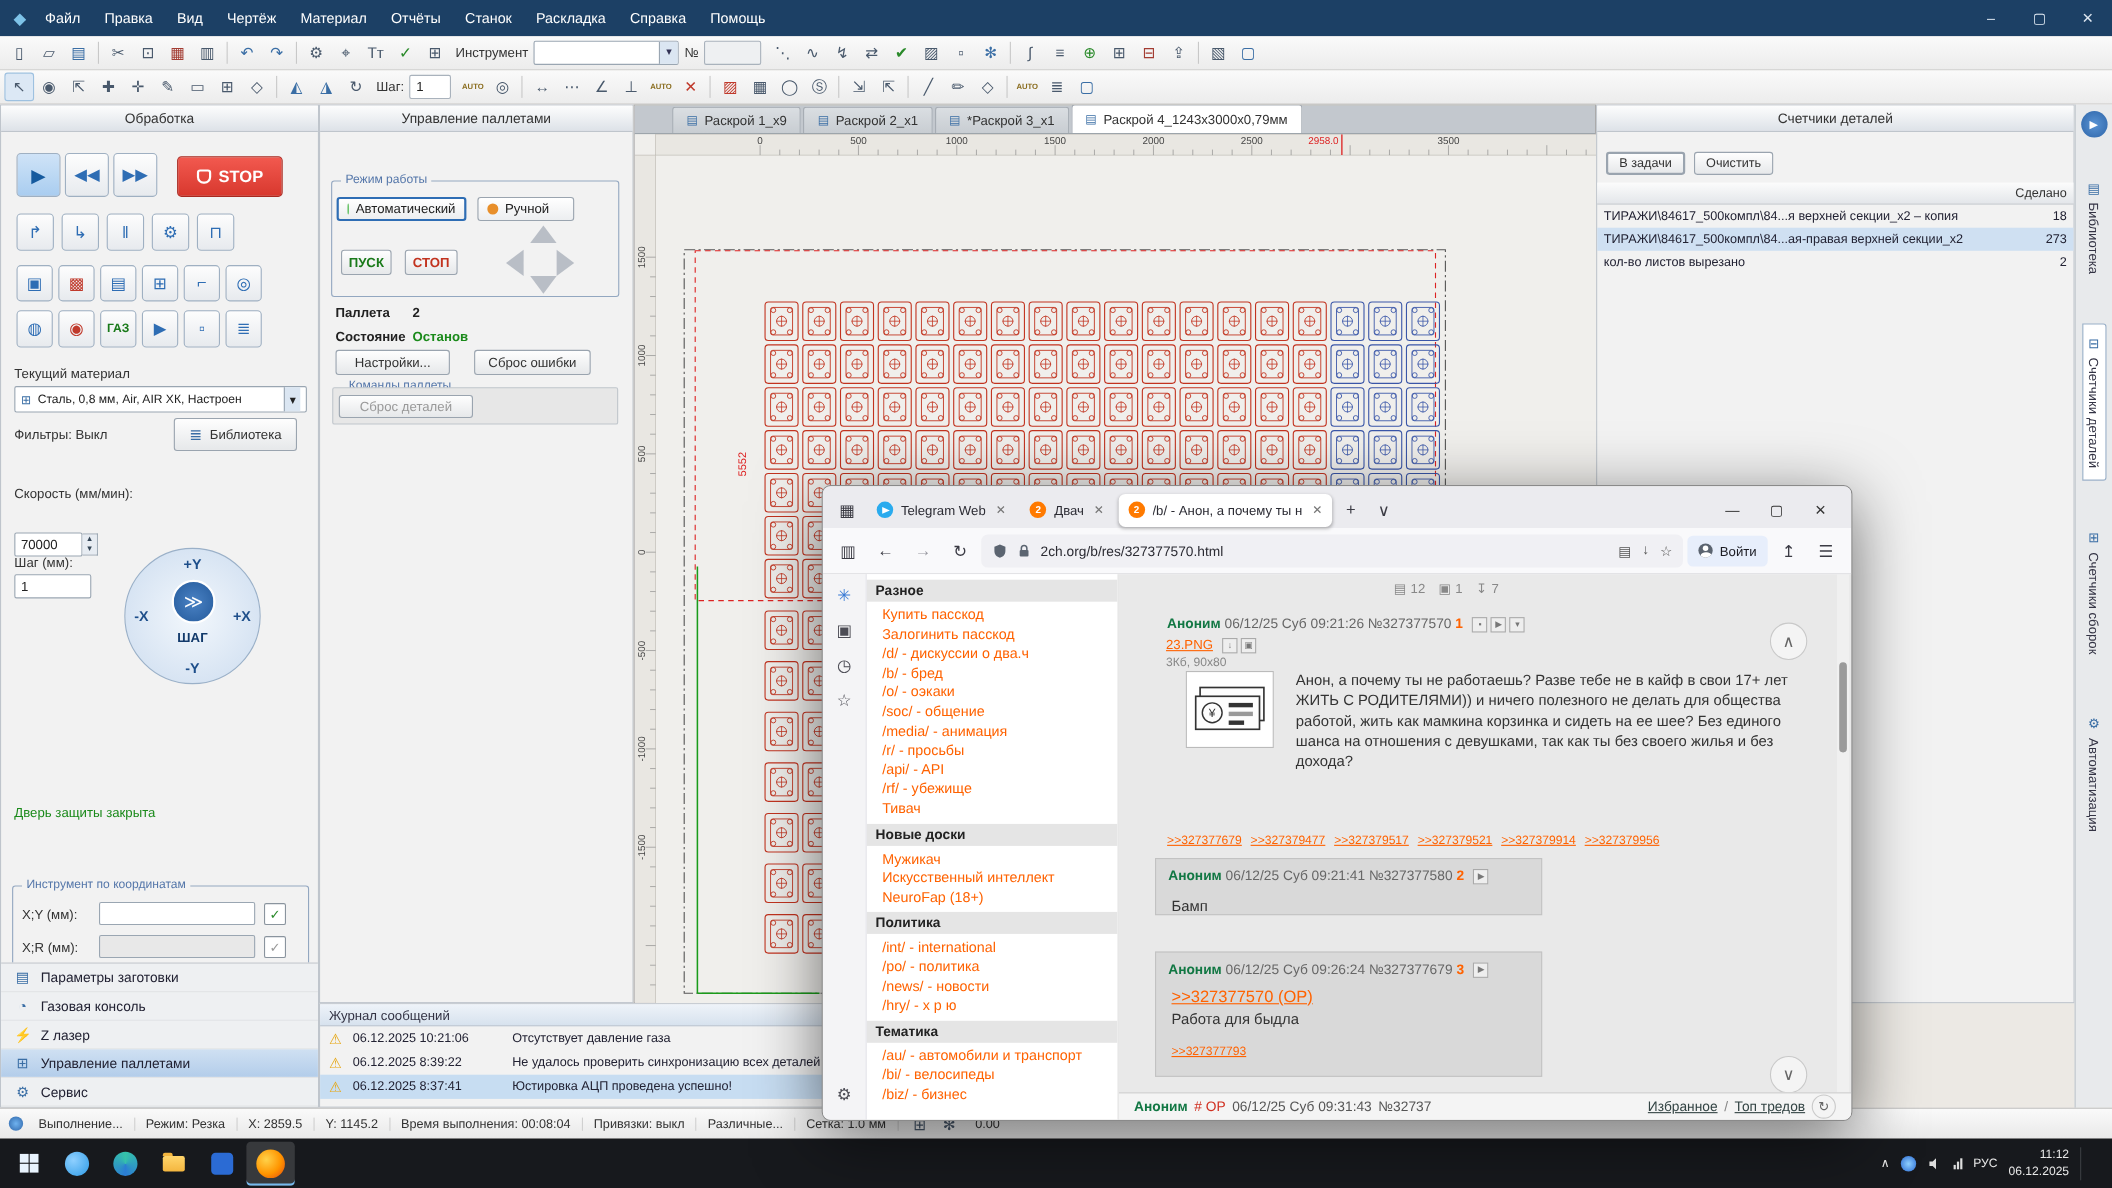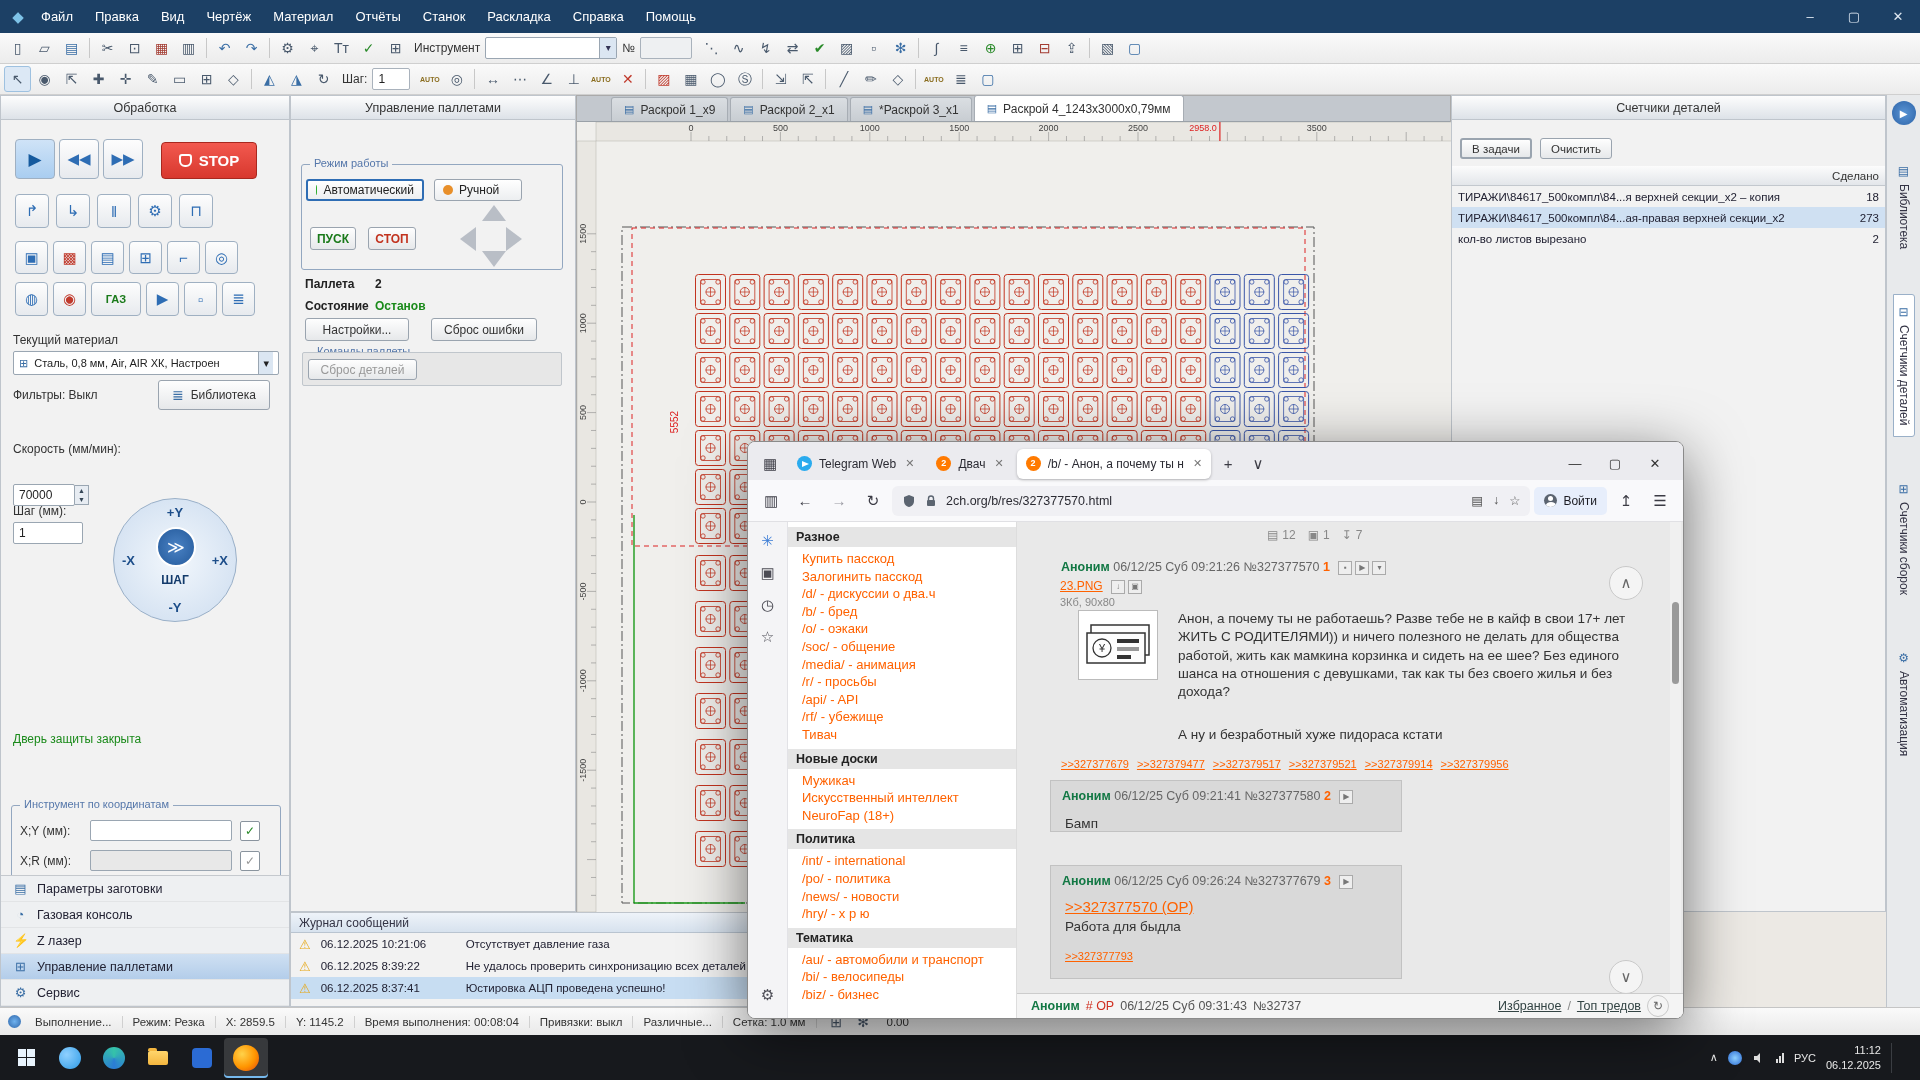--- a/index.html
+++ b/index.html
@@ -304,7 +304,7 @@
 
     <div class="pbtn blue" style="width:33px;height:34px">◍</div>
         <div class="pbtn red" style="width:33px;height:34px">◉</div>
-        <div class="pbtn gas" style="width:50px;height:34px">ГАЗ</div>
+        <div class="pbtn gas" style="width:33px;height:34px">ГАЗ</div>
         <div class="pbtn" style="width:33px;height:34px">▶</div>
         <div class="pbtn" style="width:33px;height:34px">▫</div>
         <div class="pbtn" style="width:33px;height:34px">≣</div>

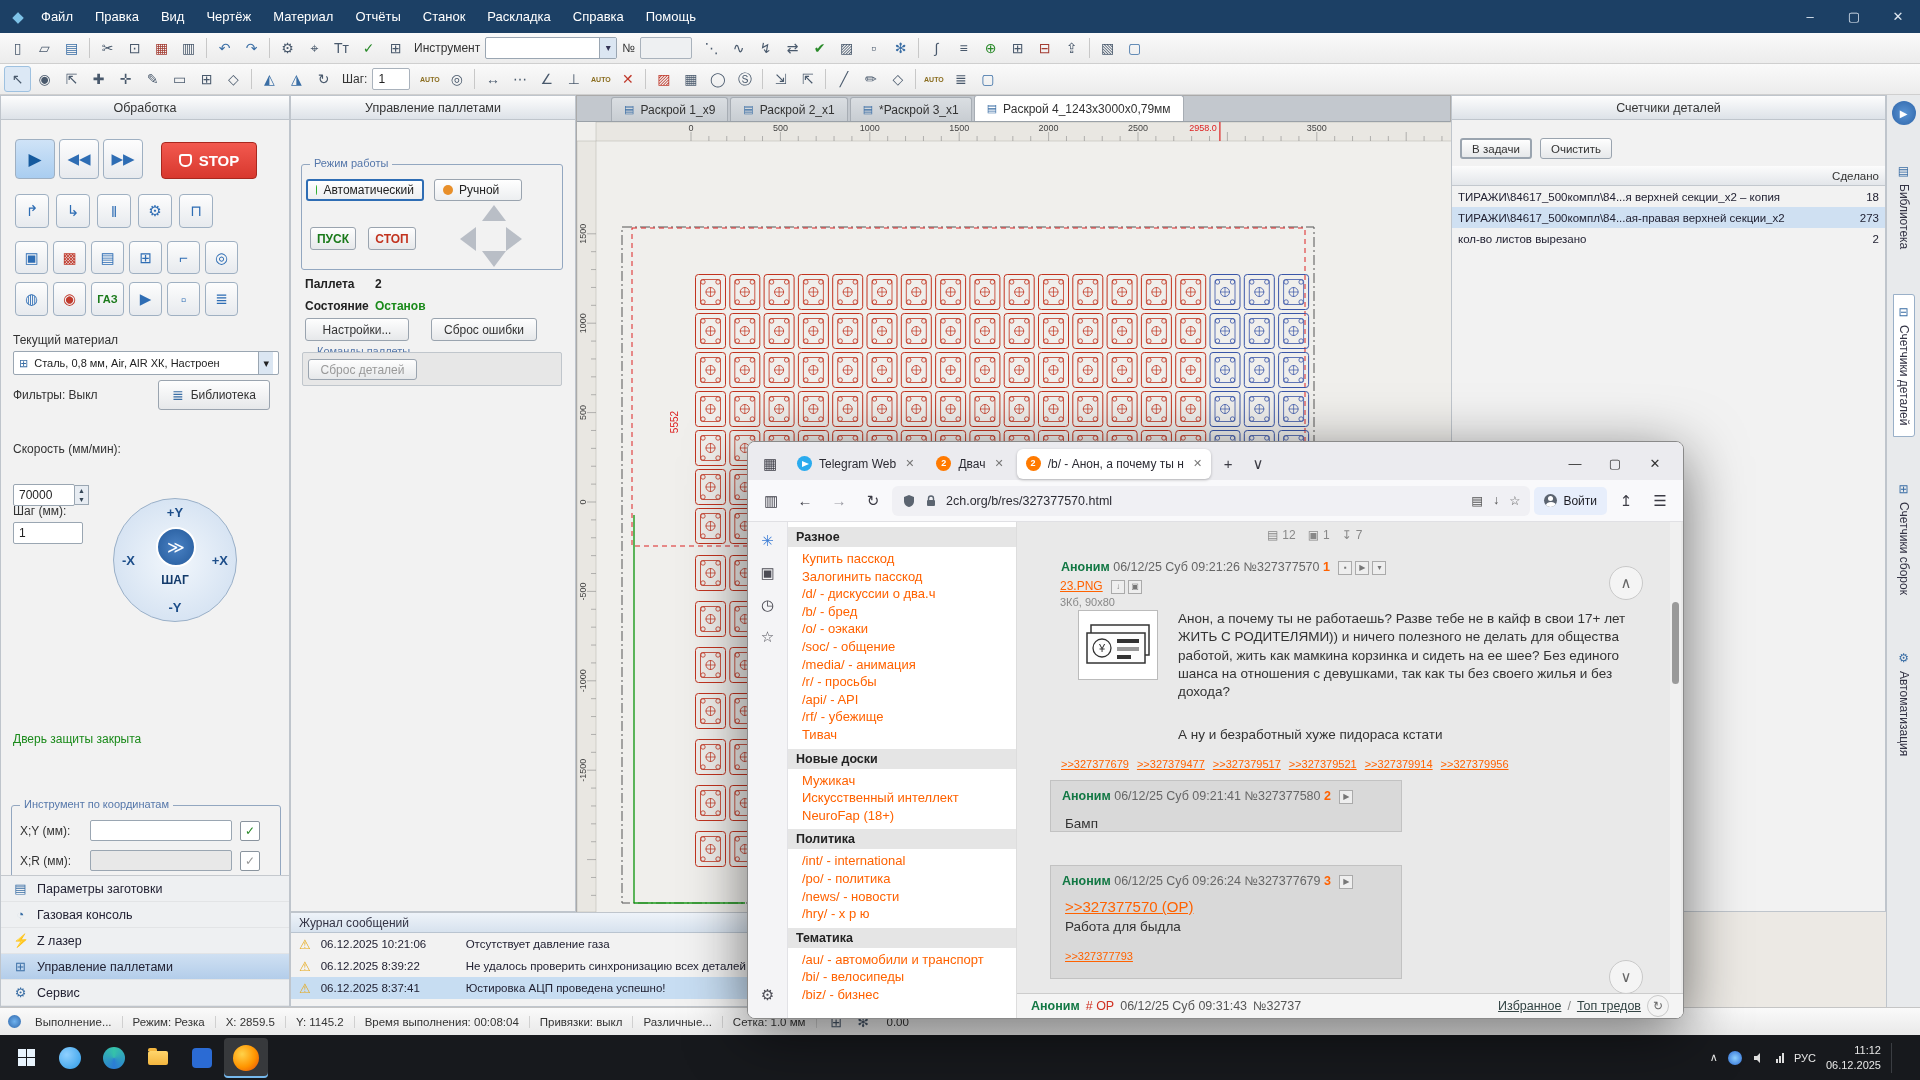--- a/index.html
+++ b/index.html
@@ -406,7 +406,7 @@
     <div class="btn3d abs" style="left:140px;top:222px;width:106px;height:23px">Сброс ошибки</div>
     <div class="abs" style="left:26px;top:249px;font-size:11px;color:#5577aa">Команды паллеты</div>
     <div class="sunken abs" style="left:11px;top:256px;width:260px;height:34px">
-      <div class="btn3d abs" style="left:5px;top:6px;width:109px;height:21px;color:#999">Сброс деталей</div>
+      <div class="btn3d abs" style="left:5px;top:6px;width:122px;height:21px;color:#999">Сброс деталей</div>
     </div>
   </div>
 

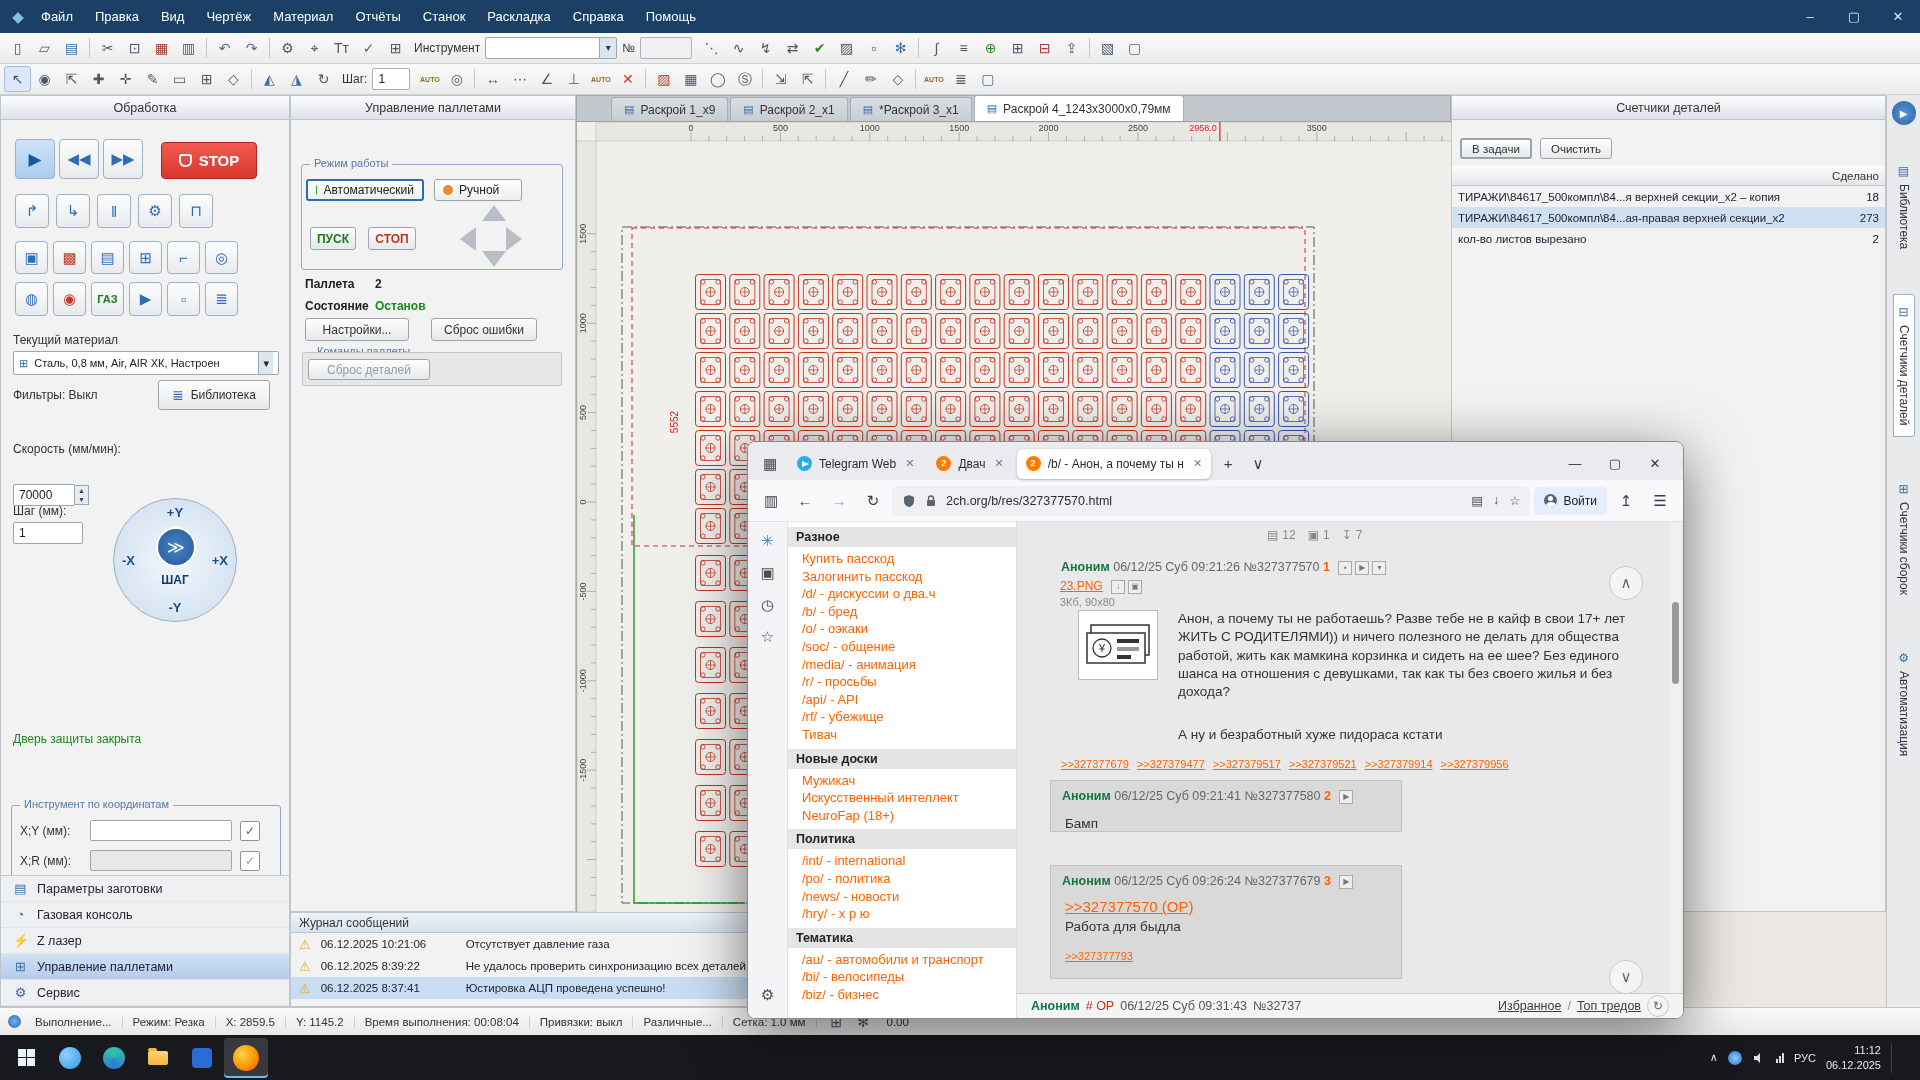--- a/index.html
+++ b/index.html
@@ -966,7 +966,6 @@
         </svg>
       </div>
       <div class="ptext abs" style="left:161px;top:88px;width:456px">Анон, а почему ты не работаешь? Разве тебе не в кайф в свои 17+ лет ЖИТЬ С РОДИТЕЛЯМИ)) и ничего полезного не делать для общества работой, жить как мамкина корзинка и сидеть на ее шее? Без единого шанса на отношения с девушками, так как ты без своего жилья и без дохода?</div>
-      <div class="ptext abs" style="left:161px;top:204px;width:456px">А ну и безработный хуже пидораса кстати</div>
       <div class="replies abs" style="left:44px;top:236px;width:580px">
 
       <span class="olink">&gt;&gt;327377679</span>

